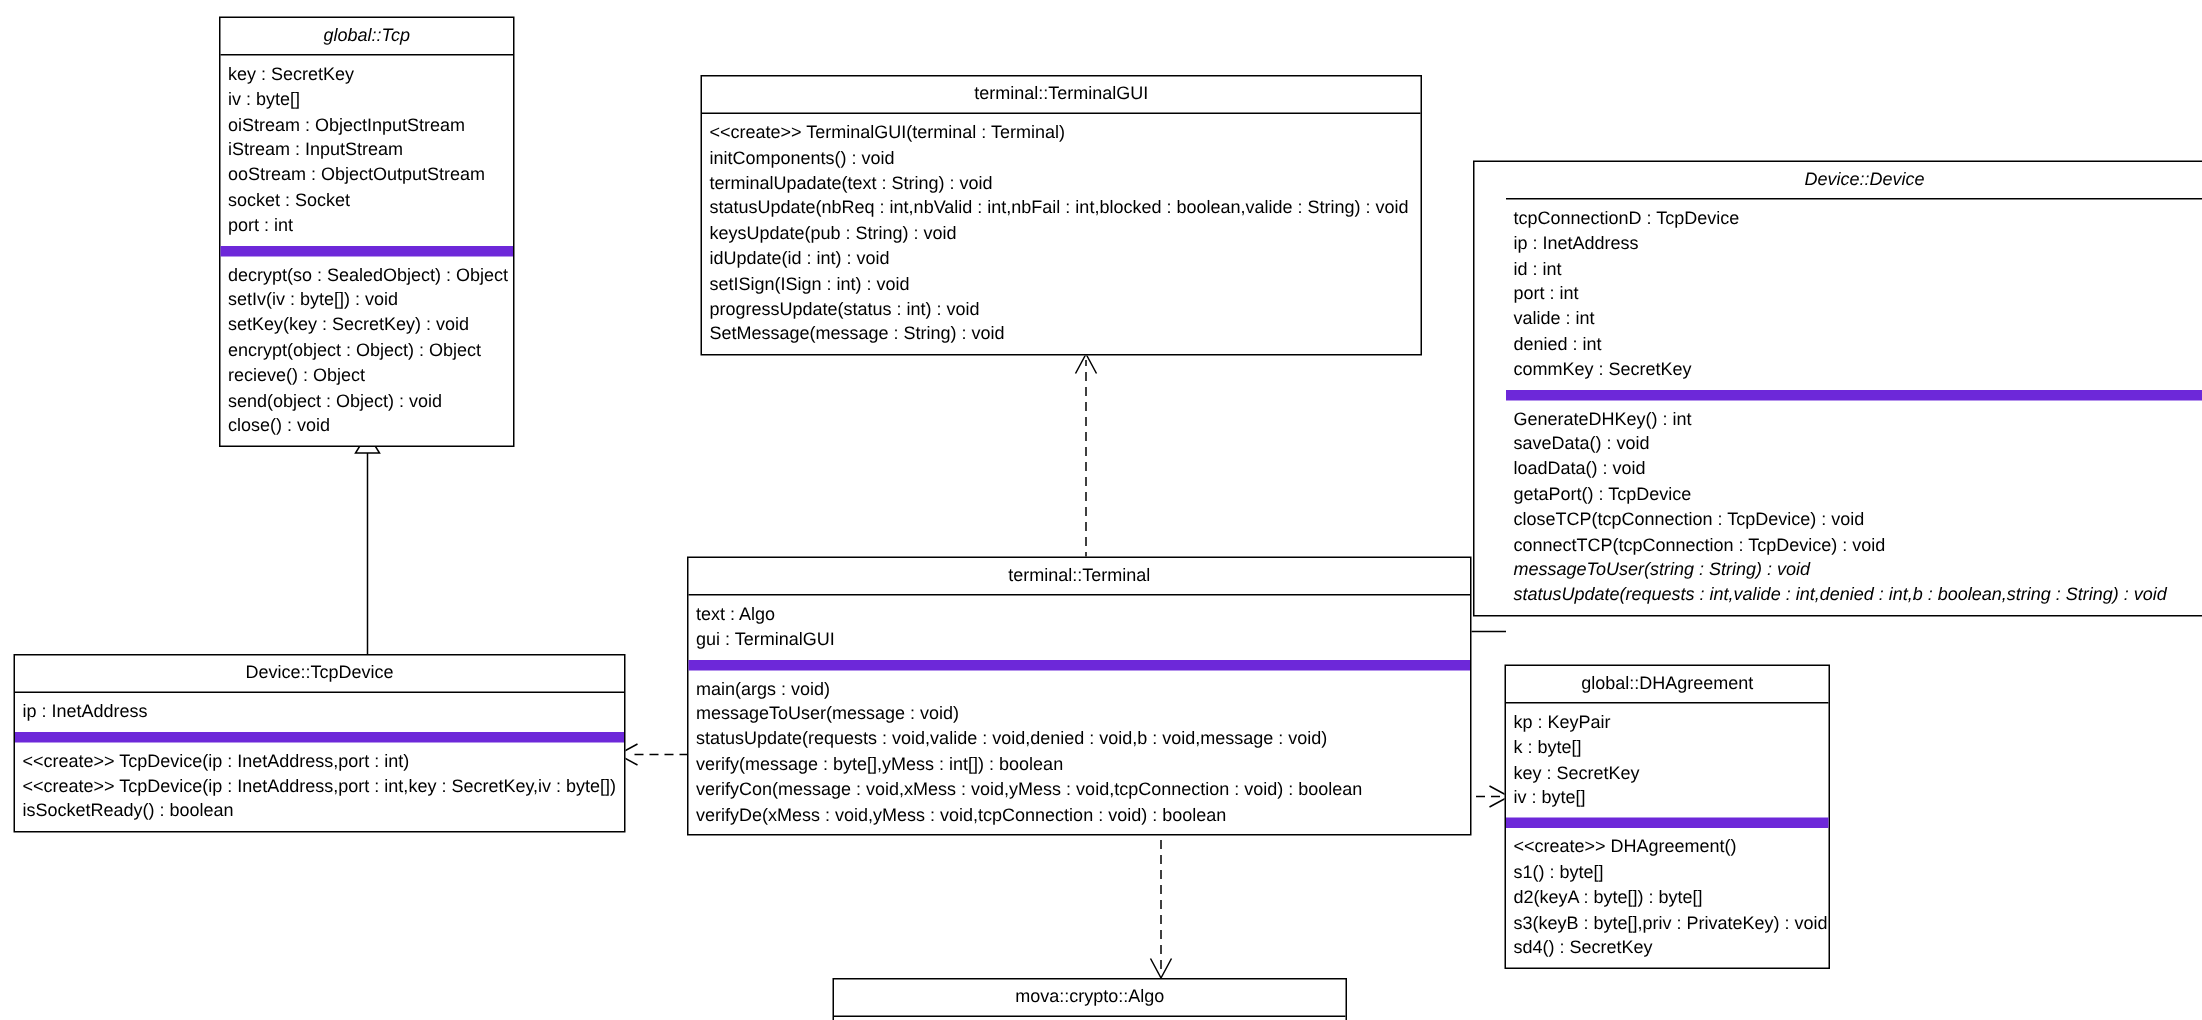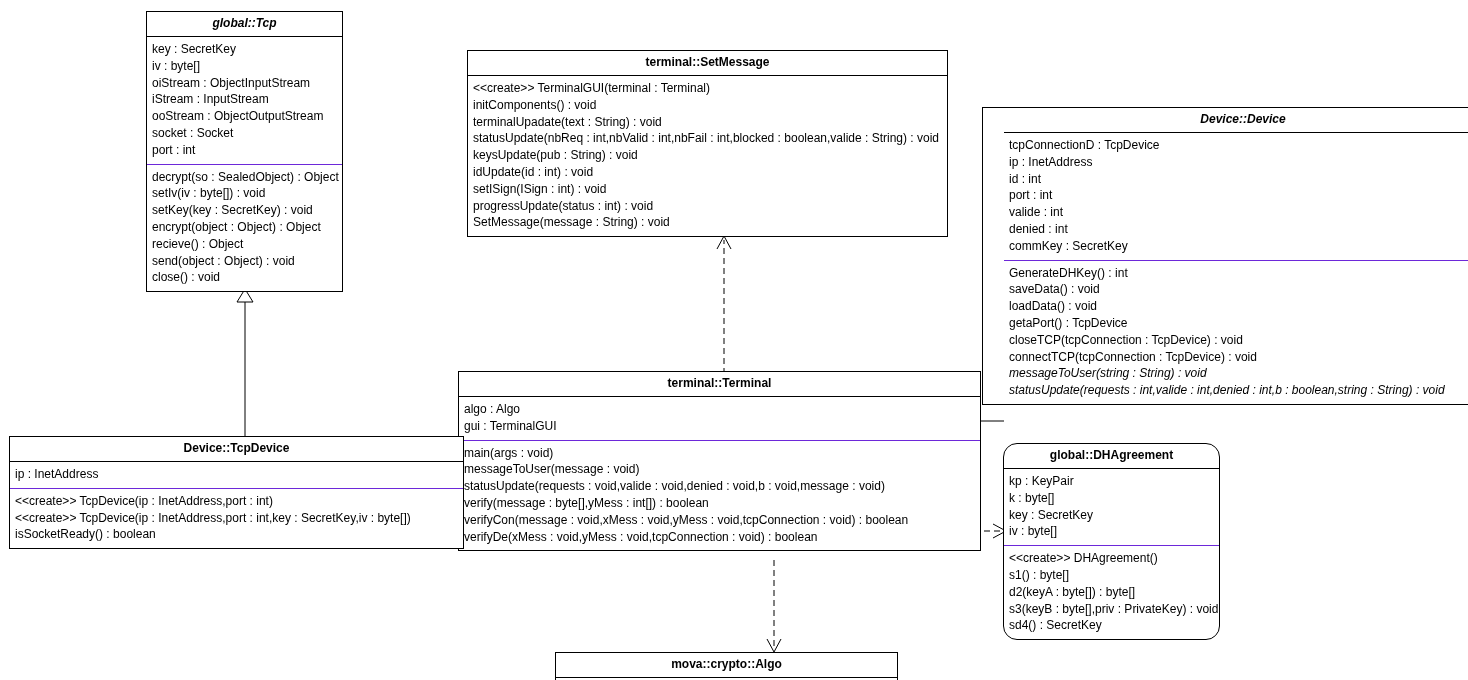--- a/index.html
+++ b/index.html
@@ -31,7 +31,6 @@
     border-bottom: 1px solid #000000;
     line-height: 13px;
     white-space: nowrap;
-    font-weight: bold;
   }
   .uml-title.abstract { font-style: italic; }
   .uml-compartment {

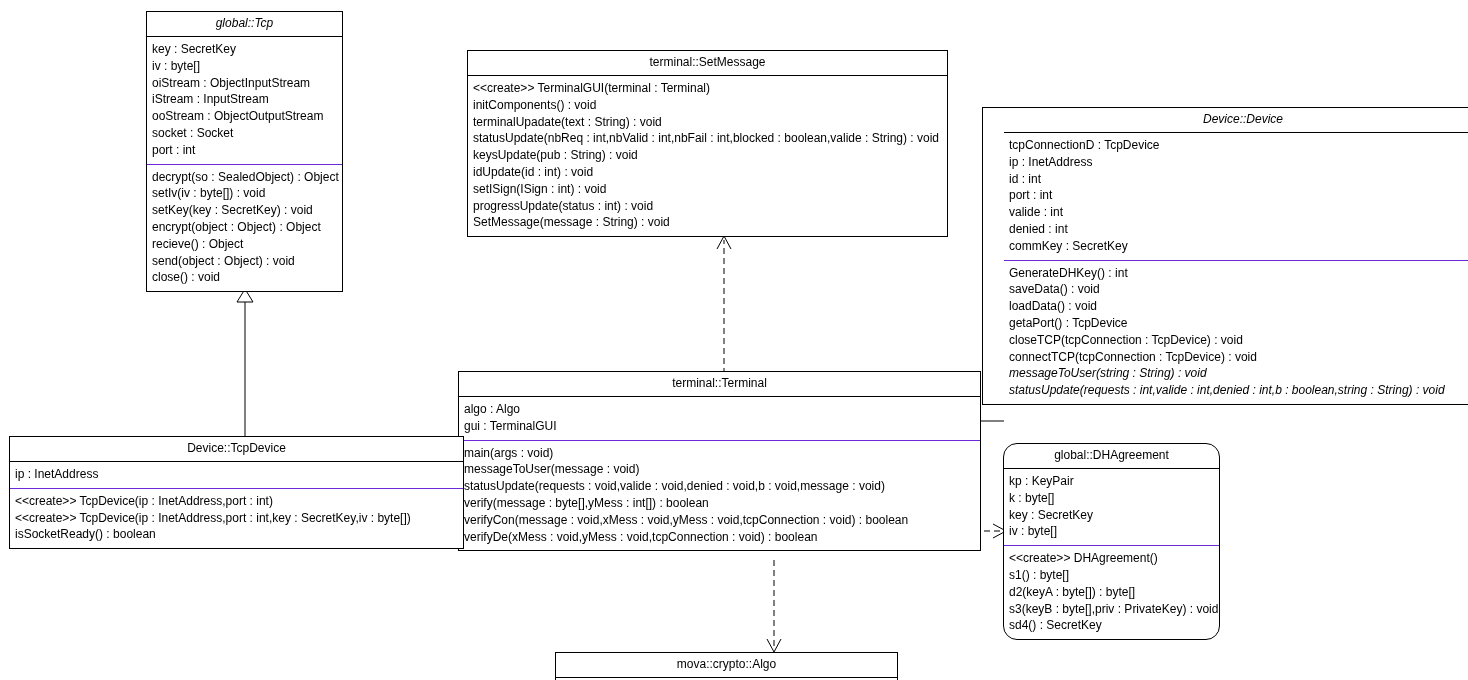--- a/index.html
+++ b/index.html
@@ -35,7 +35,7 @@
   .uml-title.abstract { font-style: italic; }
   .uml-compartment {
     padding: 4px 0 5px 0;
-    border-bottom: 1px solid #6d28d9;
+    border-bottom: 7px solid #6d28d9;
   }
   .uml-compartment.last { border-bottom: none; }
   .uml-row {

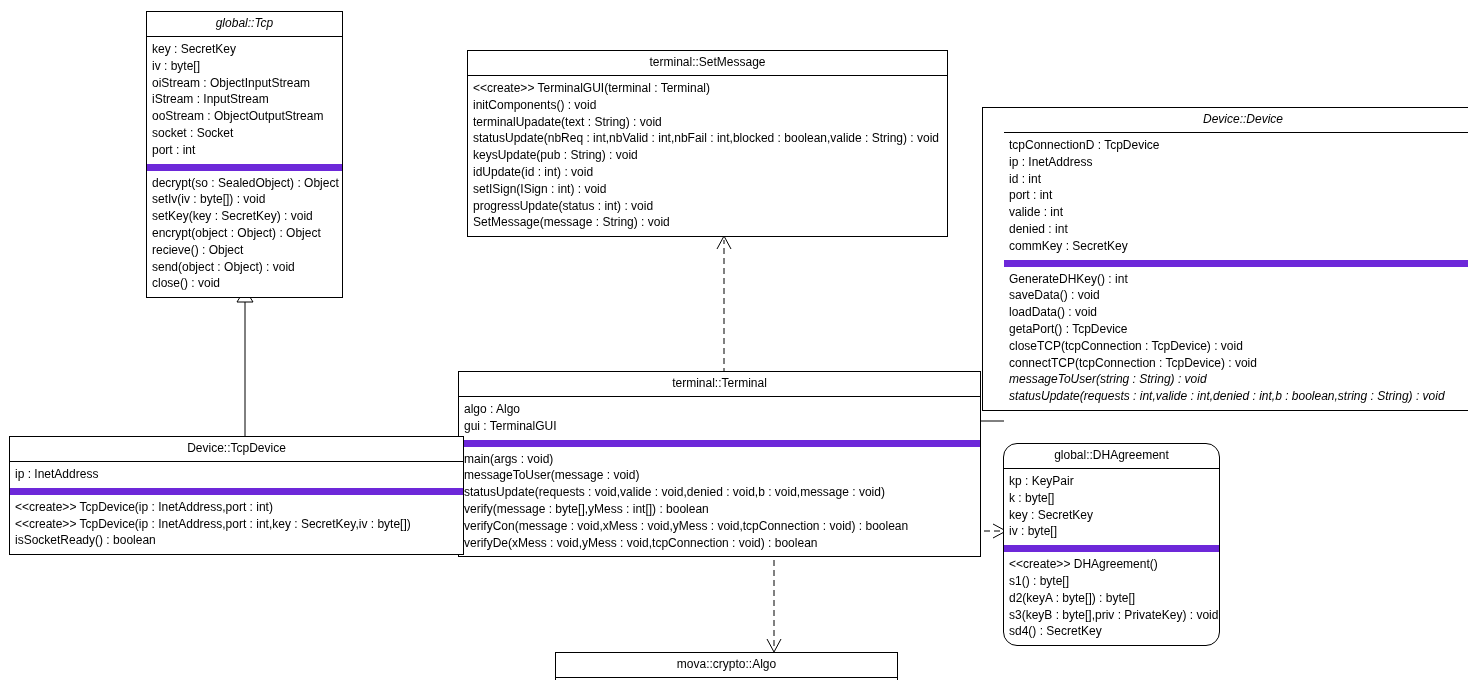--- a/index.html
+++ b/index.html
@@ -118,7 +118,7 @@
   </div>
 
   <div class="uml-class" style="left:467px; top:50px; width:481px;">
-    <div class="uml-title">terminal::SetMessage</div>
+    <div class="uml-title">terminal::TerminalGUI</div>
     <div class="uml-compartment last">
       <div class="uml-row">&lt;&lt;create&gt;&gt; TerminalGUI(terminal : Terminal)</div>
       <div class="uml-row">initComponents() : void</div>

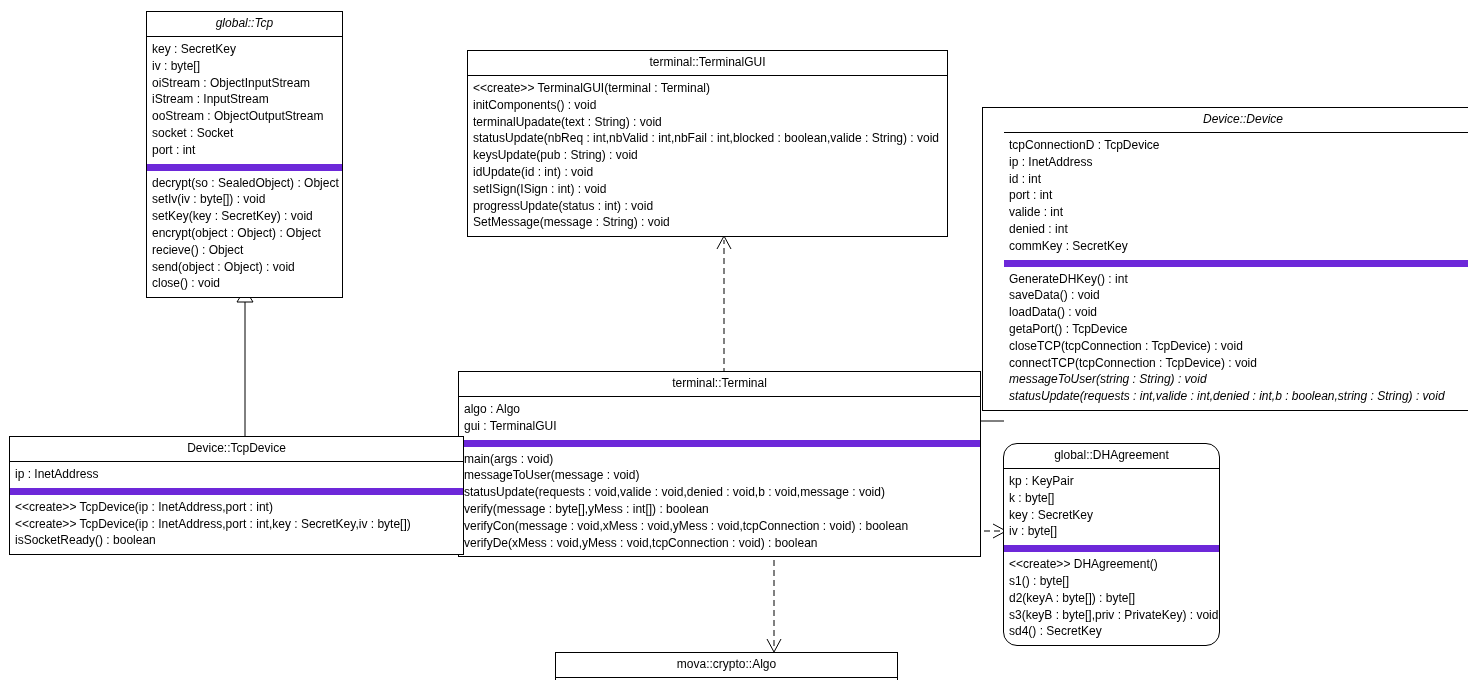--- a/index.html
+++ b/index.html
@@ -158,7 +158,7 @@
   <div class="uml-class" style="left:458px; top:371px; width:523px;">
     <div class="uml-title">terminal::Terminal</div>
     <div class="uml-compartment">
-      <div class="uml-row">algo : Algo</div>
+      <div class="uml-row">text : Algo</div>
       <div class="uml-row">gui : TerminalGUI</div>
     </div>
     <div class="uml-compartment last">

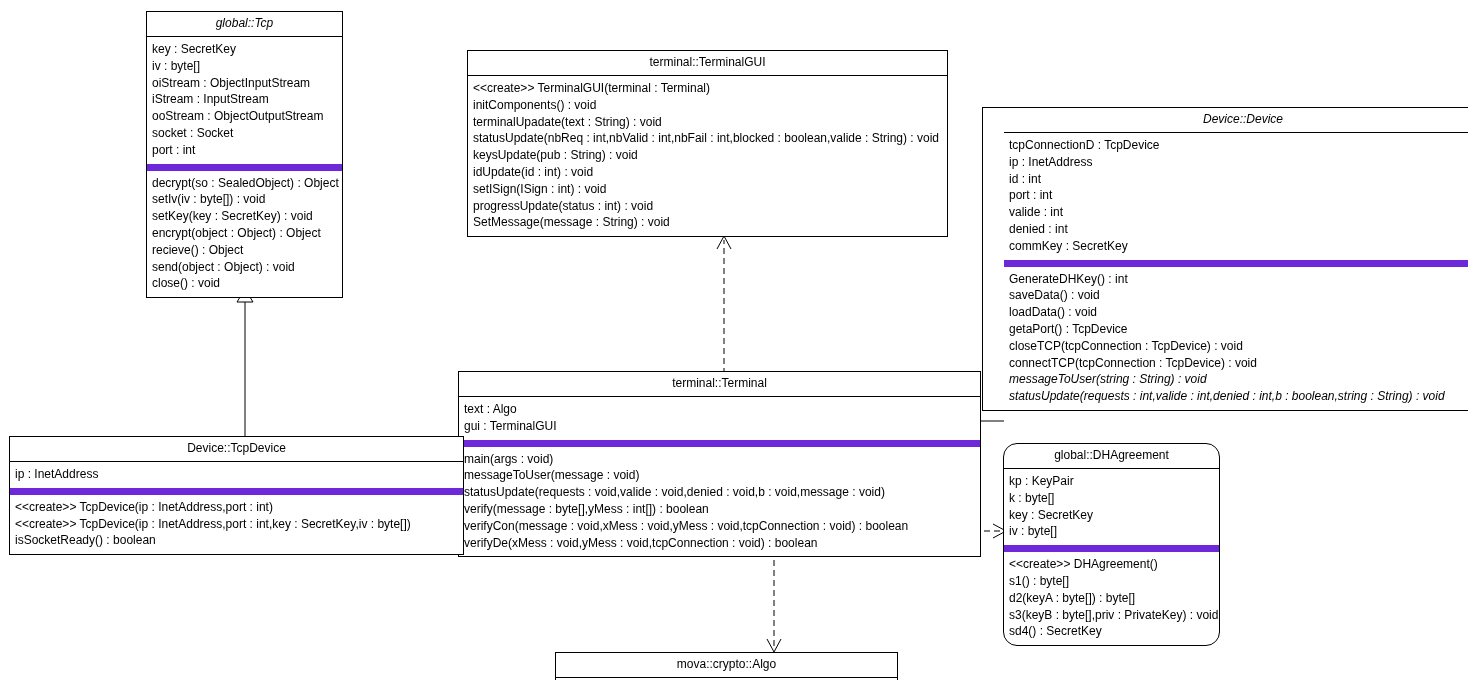--- a/index.html
+++ b/index.html
@@ -171,7 +171,7 @@
     </div>
   </div>
 
-  <div class="uml-class" style="left:9px; top:436px; width:455px;">
+  <div class="uml-class" style="left:9px; top:436px; width:408px;">
     <div class="uml-title">Device::TcpDevice</div>
     <div class="uml-compartment">
       <div class="uml-row">ip : InetAddress</div>

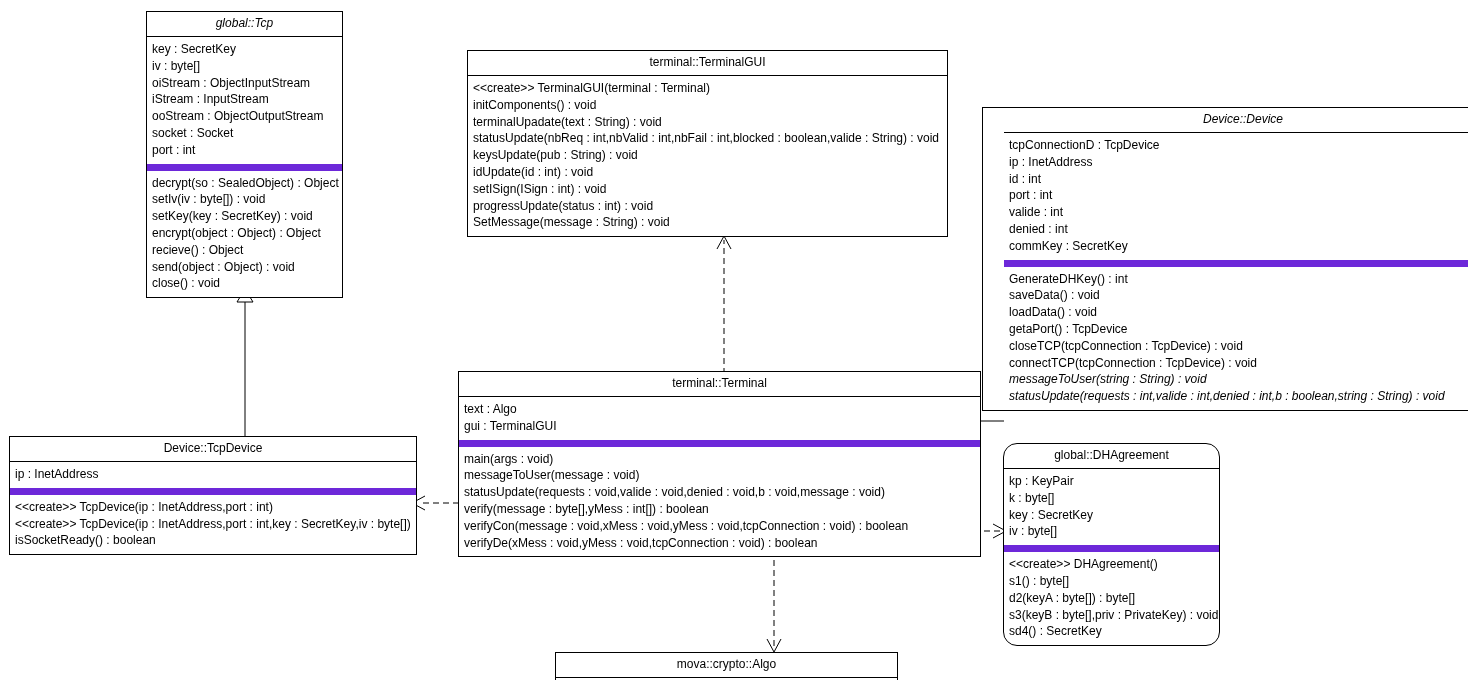--- a/index.html
+++ b/index.html
@@ -183,7 +183,7 @@
     </div>
   </div>
 
-  <div class="uml-class" style="left:1003px; top:443px; width:217px;border-radius:14px;">
+  <div class="uml-class" style="left:1003px; top:443px; width:217px;">
     <div class="uml-title">global::DHAgreement</div>
     <div class="uml-compartment">
       <div class="uml-row">kp : KeyPair</div>

